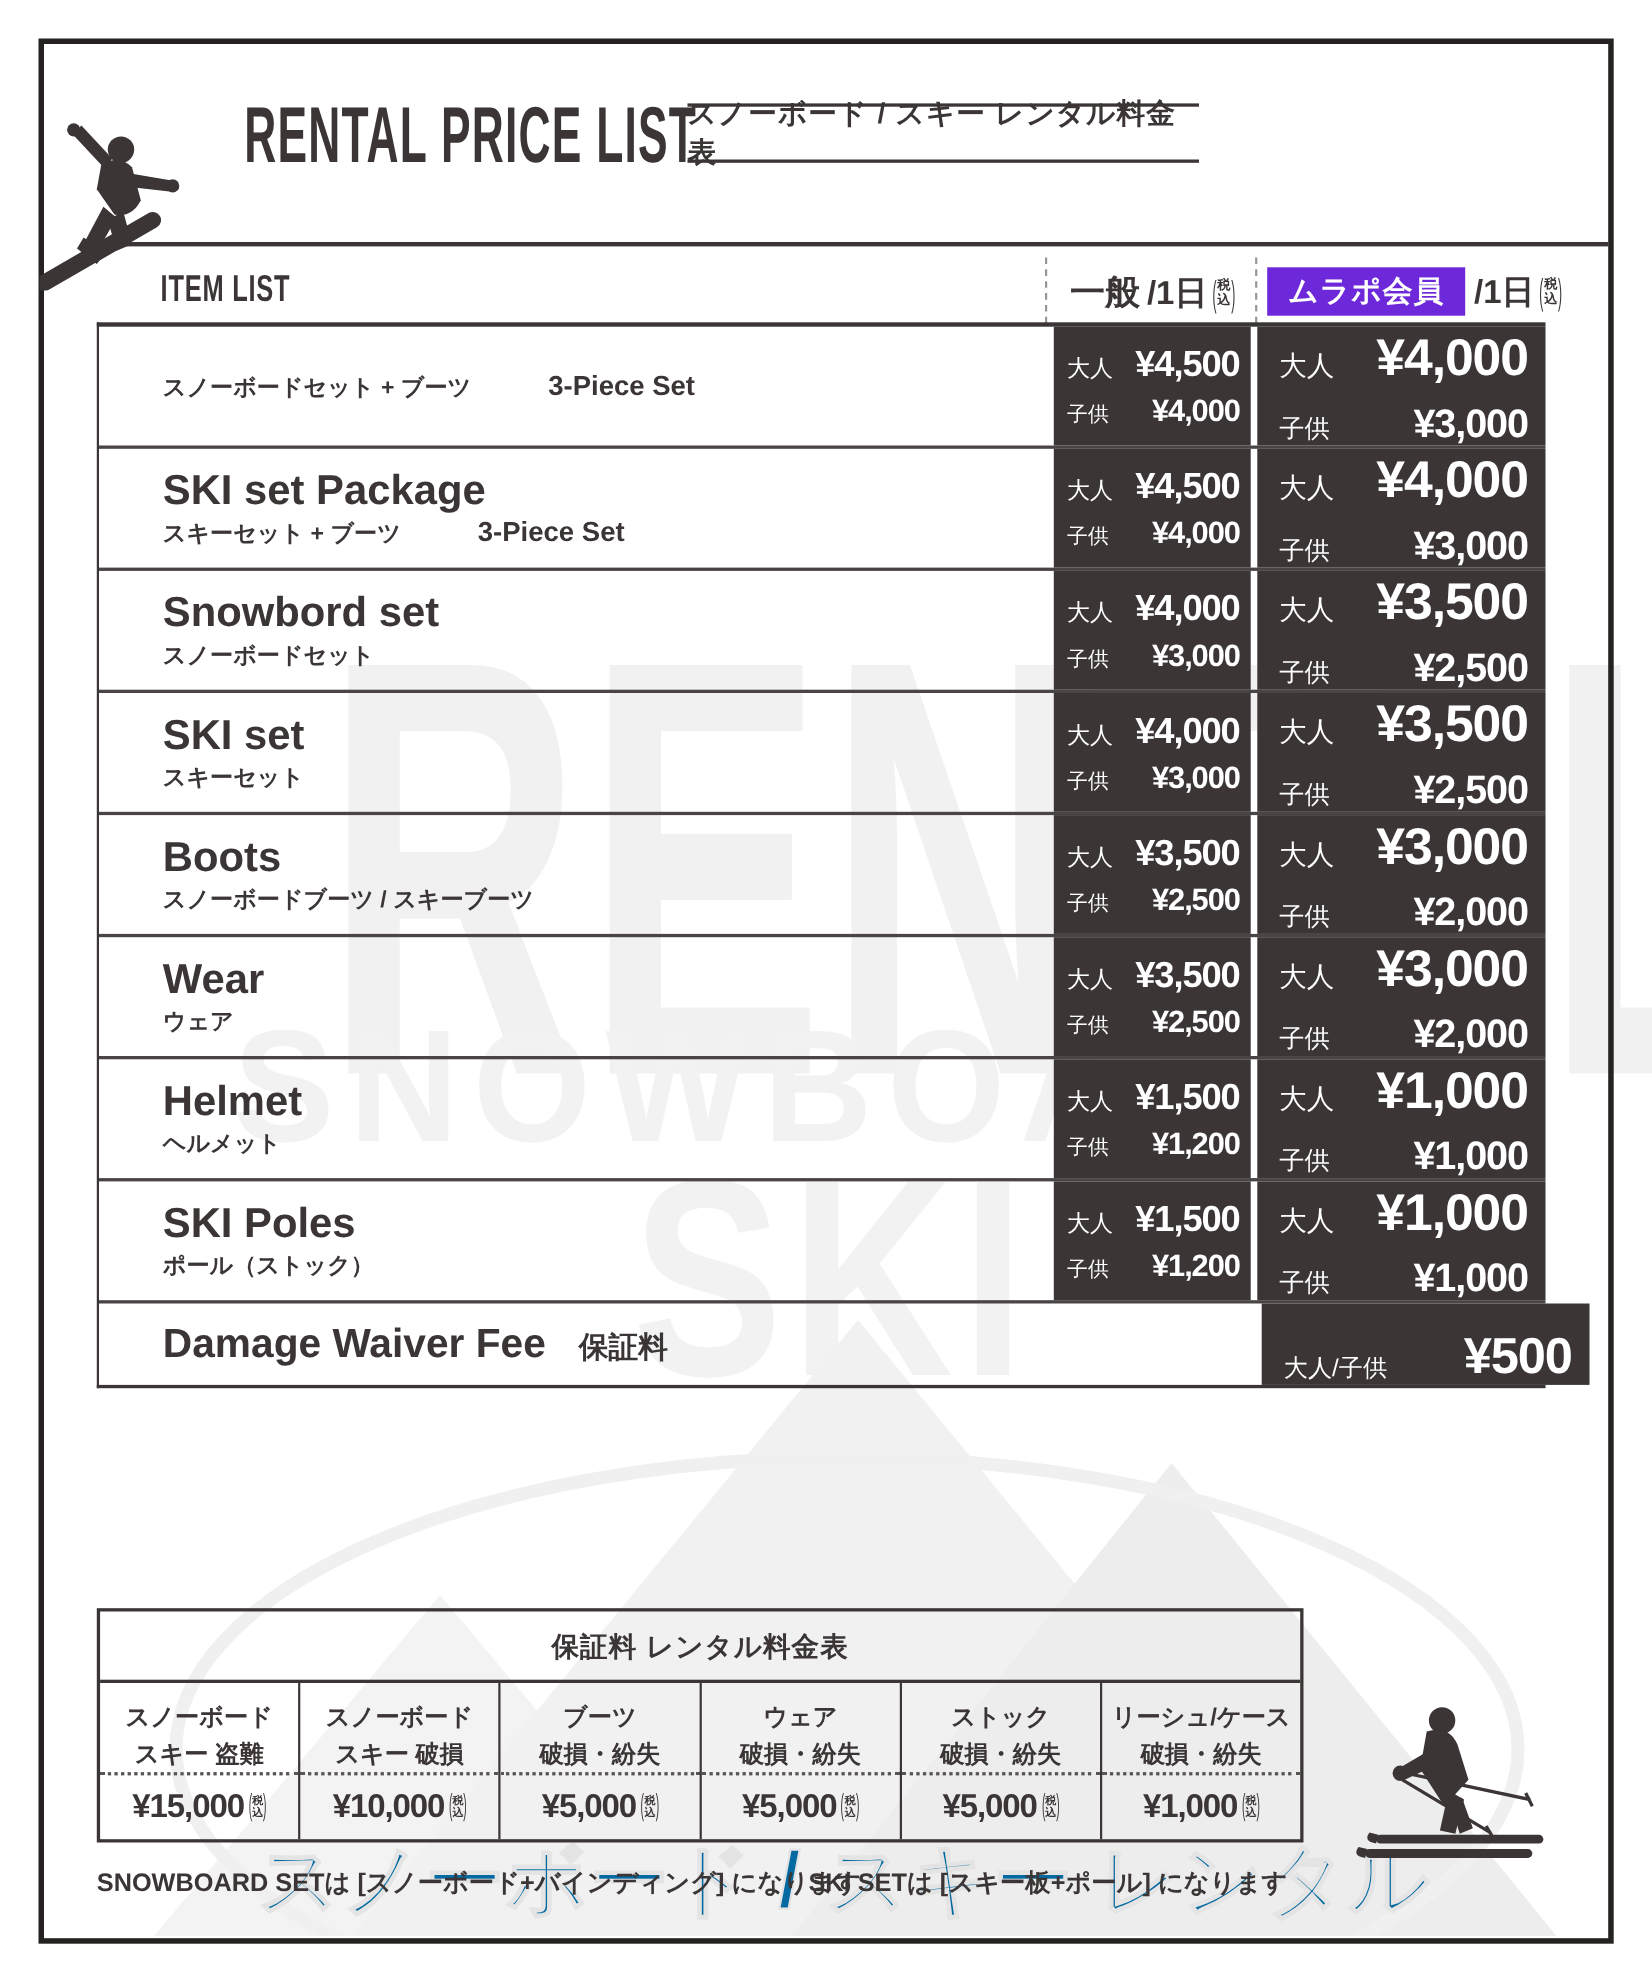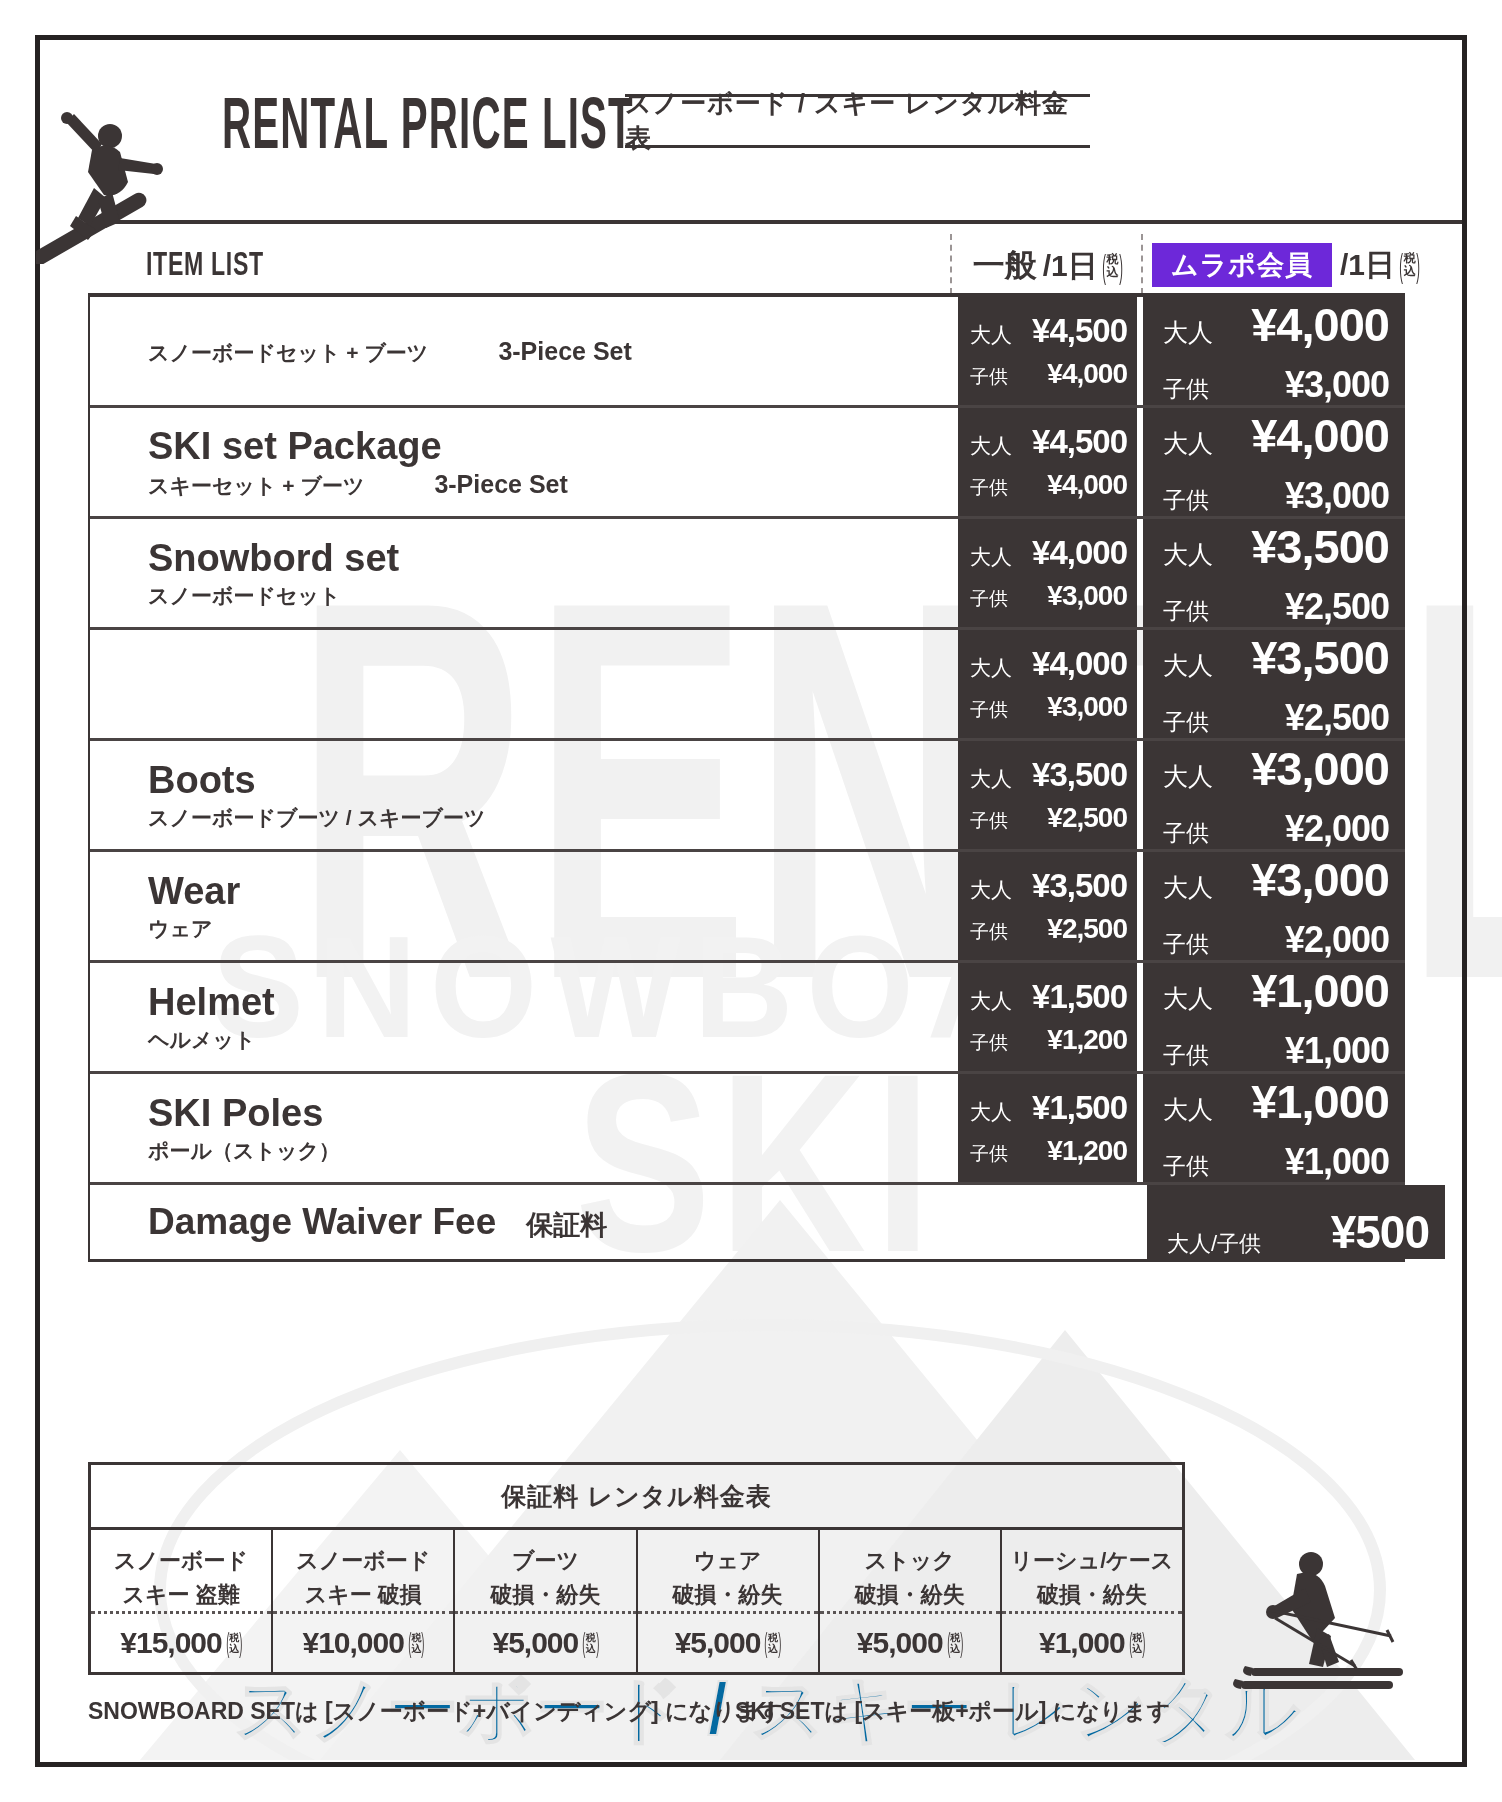--- a/index.html
+++ b/index.html
@@ -251,6 +251,13 @@
     </div>
 
     <div class="prow">
+      <div class="rname">
+        <div class="en">SKI set</div>
+        <div class="sub">
+            <span class="jp">スキーセット</span>
+            <span class="extra"></span>
+          </div>
+      </div>
       <div class="cell cell-g">
         <div class="pl">
             <span class="plab">大人</span>

